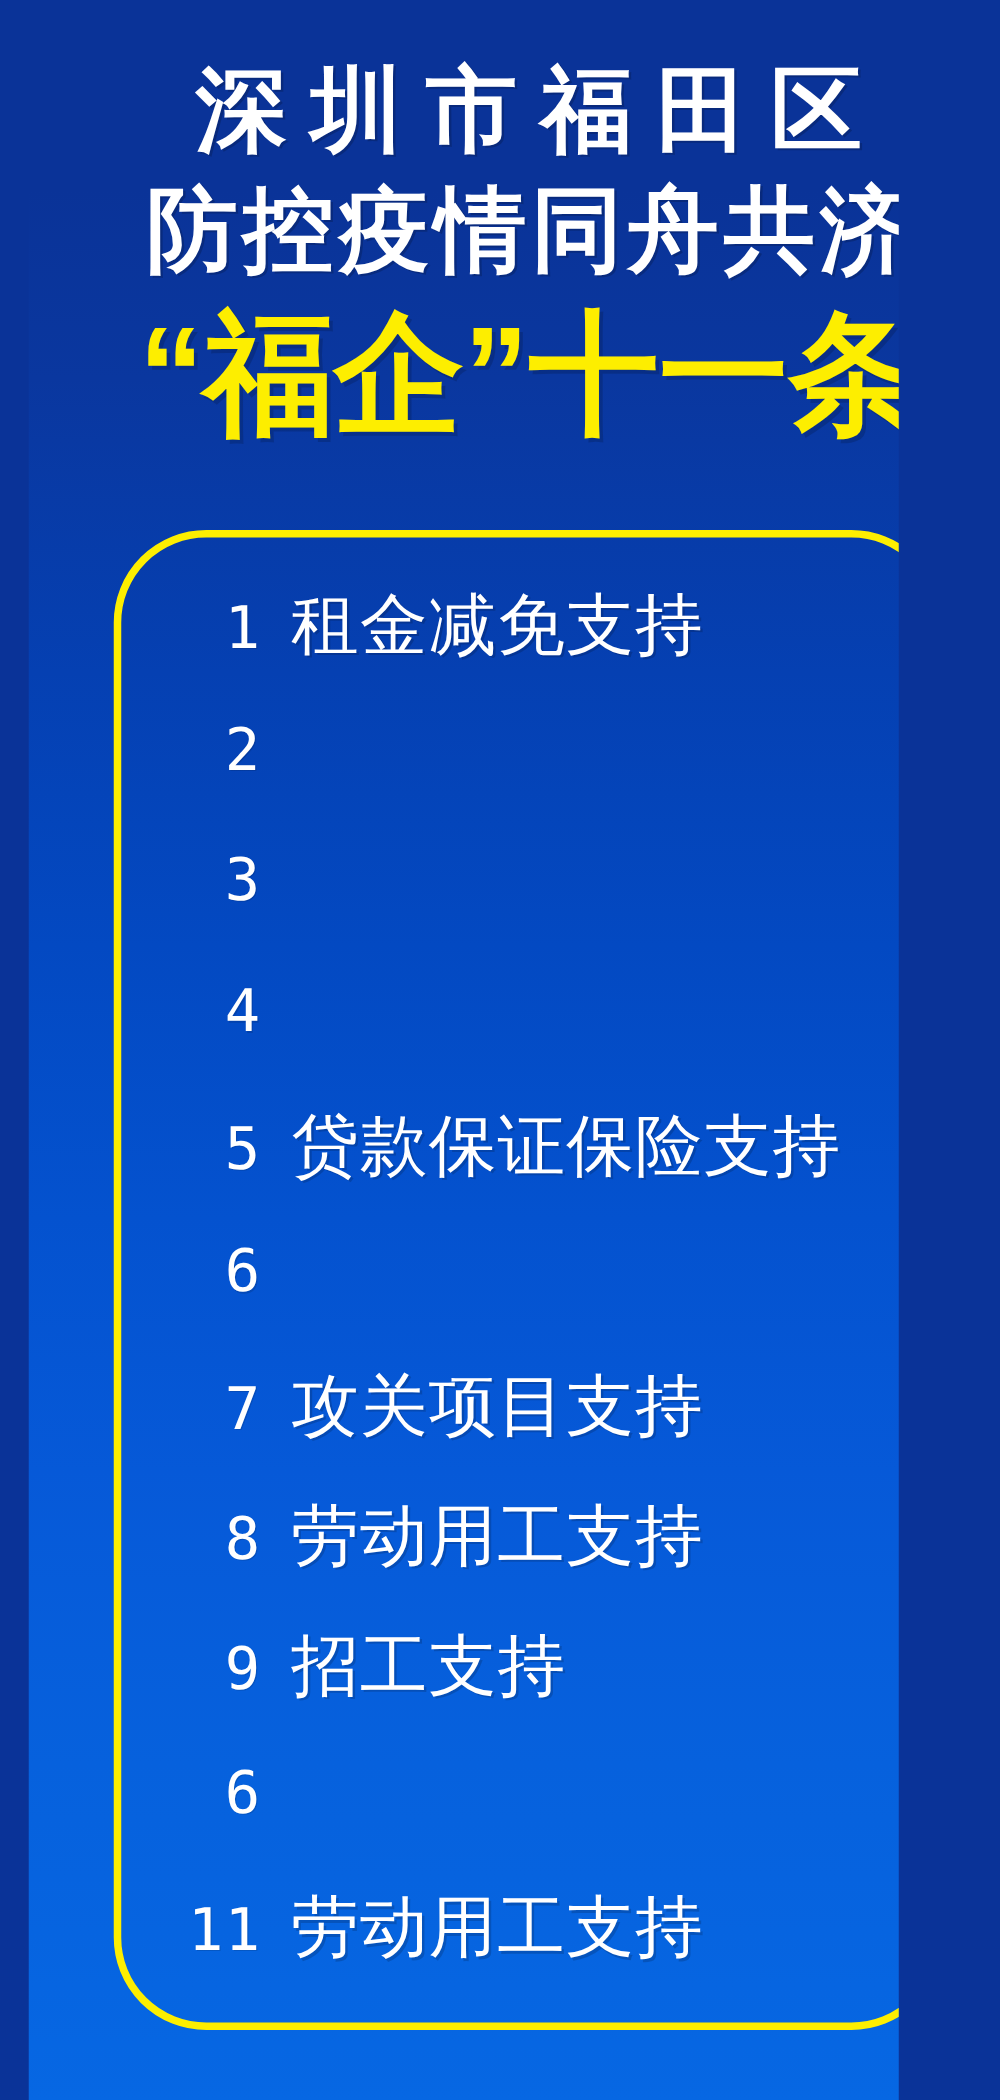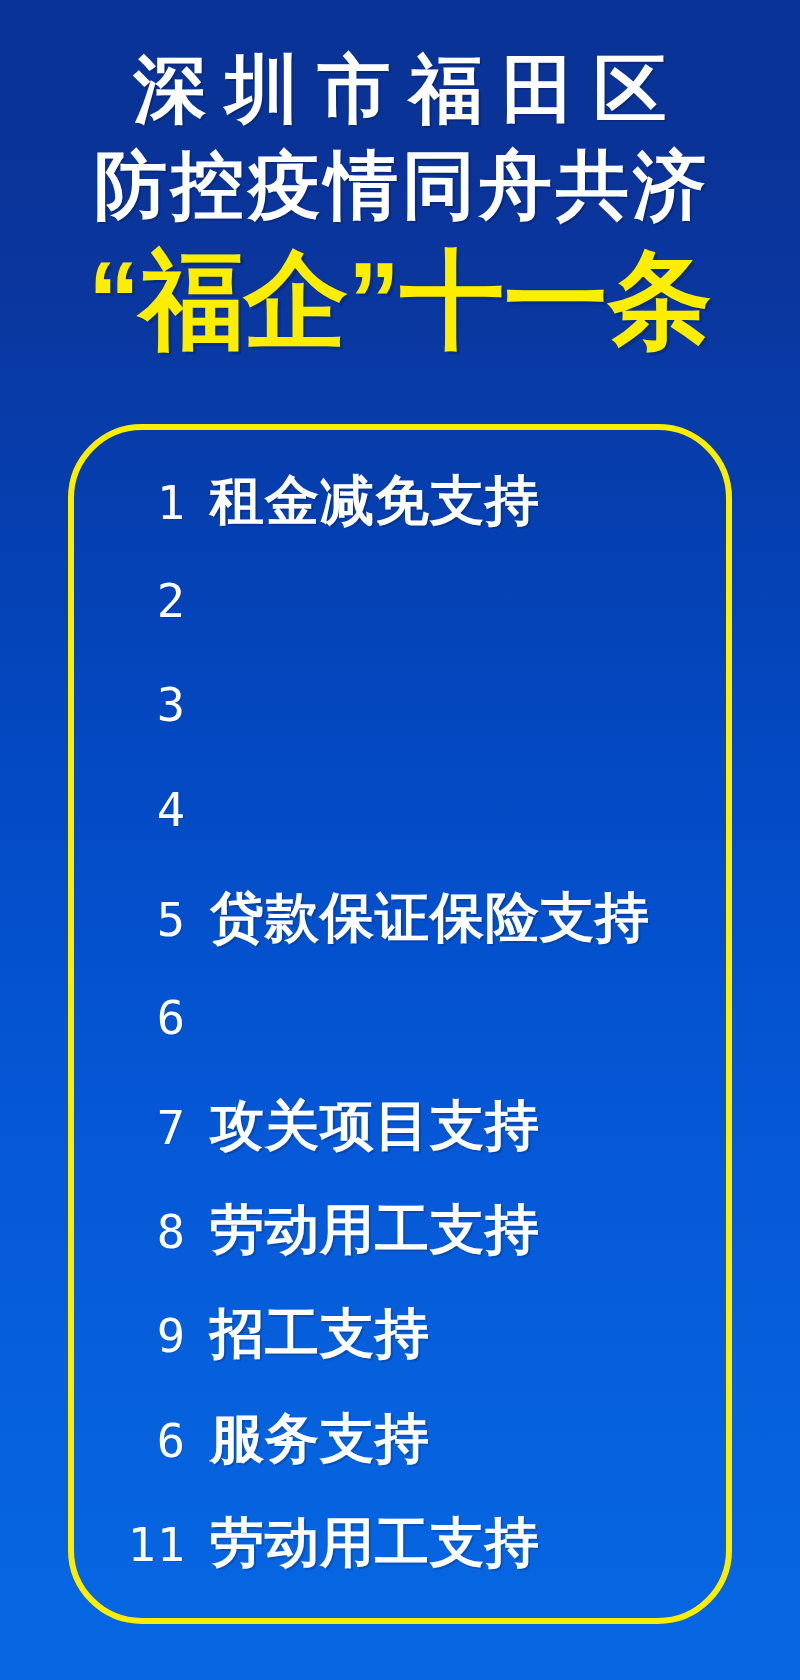--- a/index.html
+++ b/index.html
@@ -13,7 +13,7 @@
 
   #poster {
     position: relative;
-    width: 800px;
+    width: 696px;
     height: 1680px;
     overflow: hidden;
     background: linear-gradient(180deg,
@@ -26,6 +26,7 @@
         #0659d8 70%,
         #0661dd 84%,
         #0667e3 100%);
+    margin-left: 23px;
   }
 
   

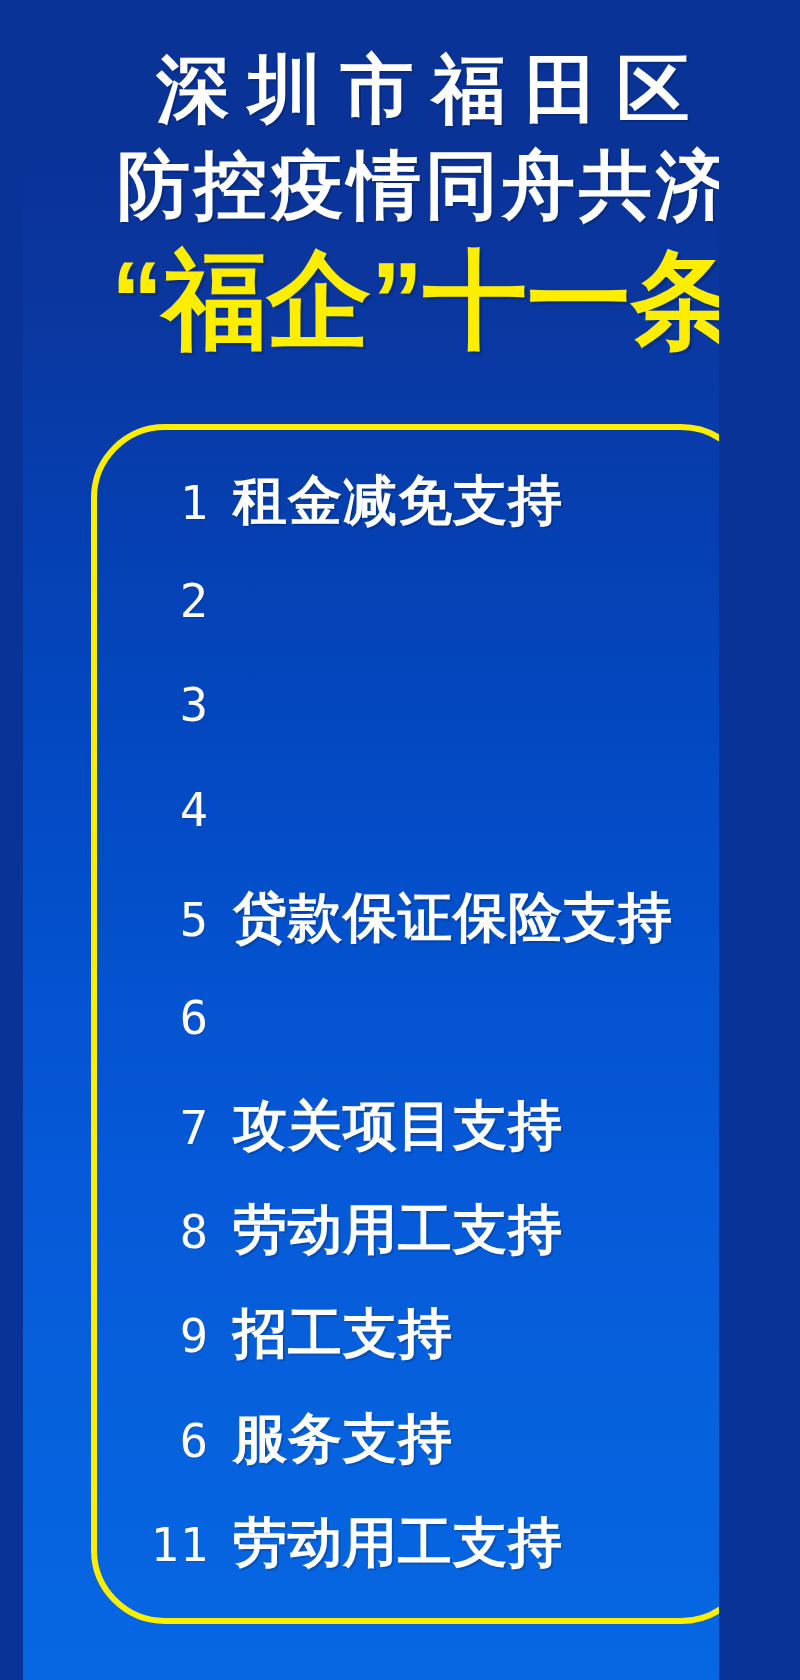--- a/index.html
+++ b/index.html
@@ -132,7 +132,7 @@
     margin-left: 24px;
     color: #ffffff;
     font-size: 54px;
-    font-weight: 700;
+    font-weight: 400;
     line-height: 1;
     letter-spacing: 1px;
     white-space: nowrap;

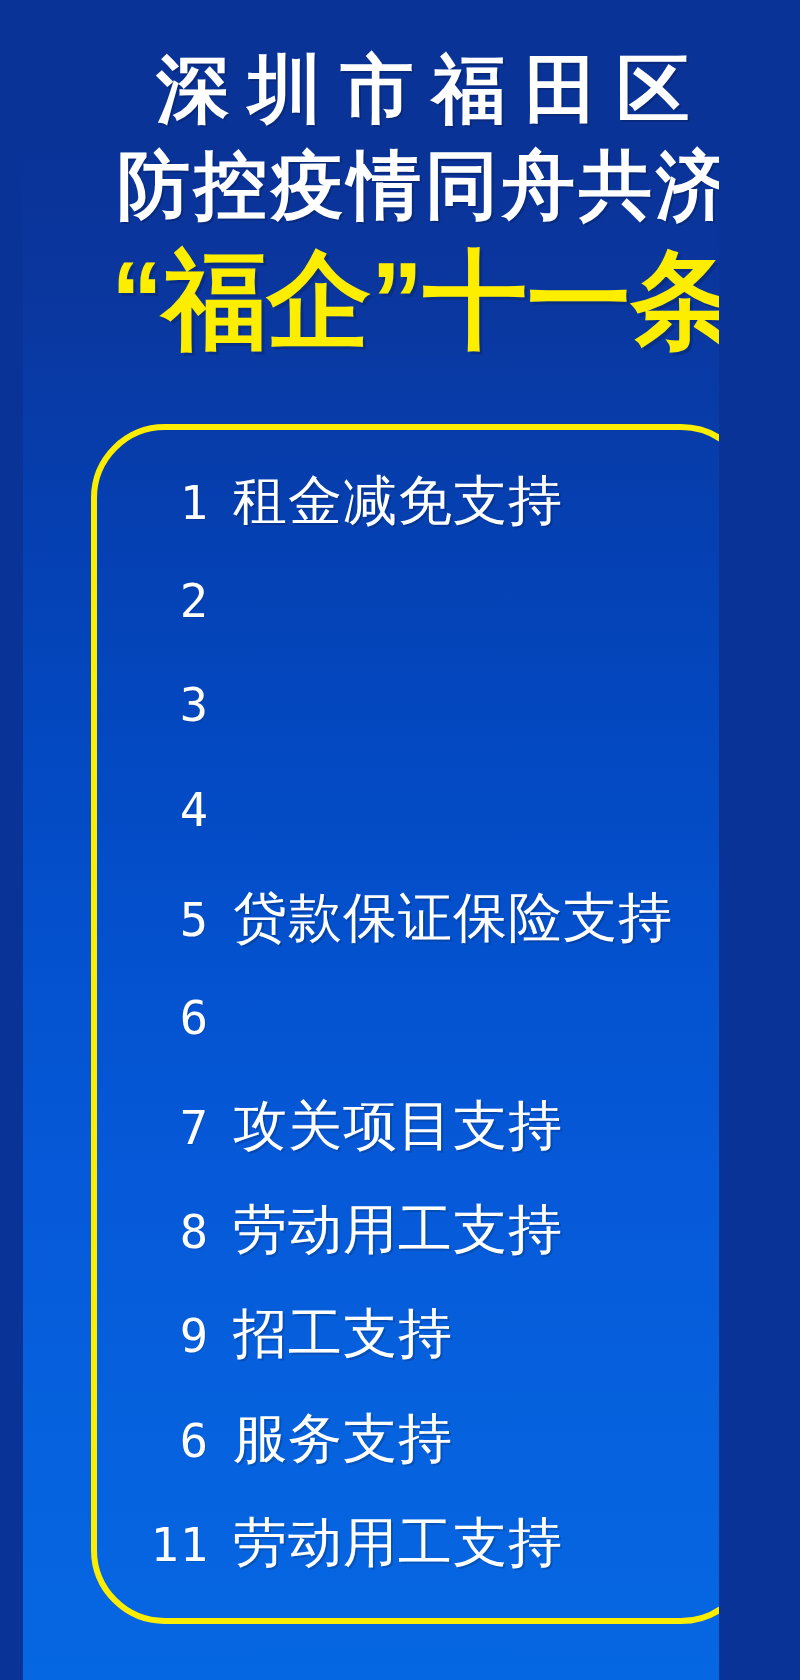--- a/index.html
+++ b/index.html
@@ -187,7 +187,6 @@
       </div>
       <div class="list-item">
         <span class="item-number">6</span>
-        <span class="item-label">服务支持</span>
       </div>
       <div class="list-item">
         <span class="item-number">11</span>

